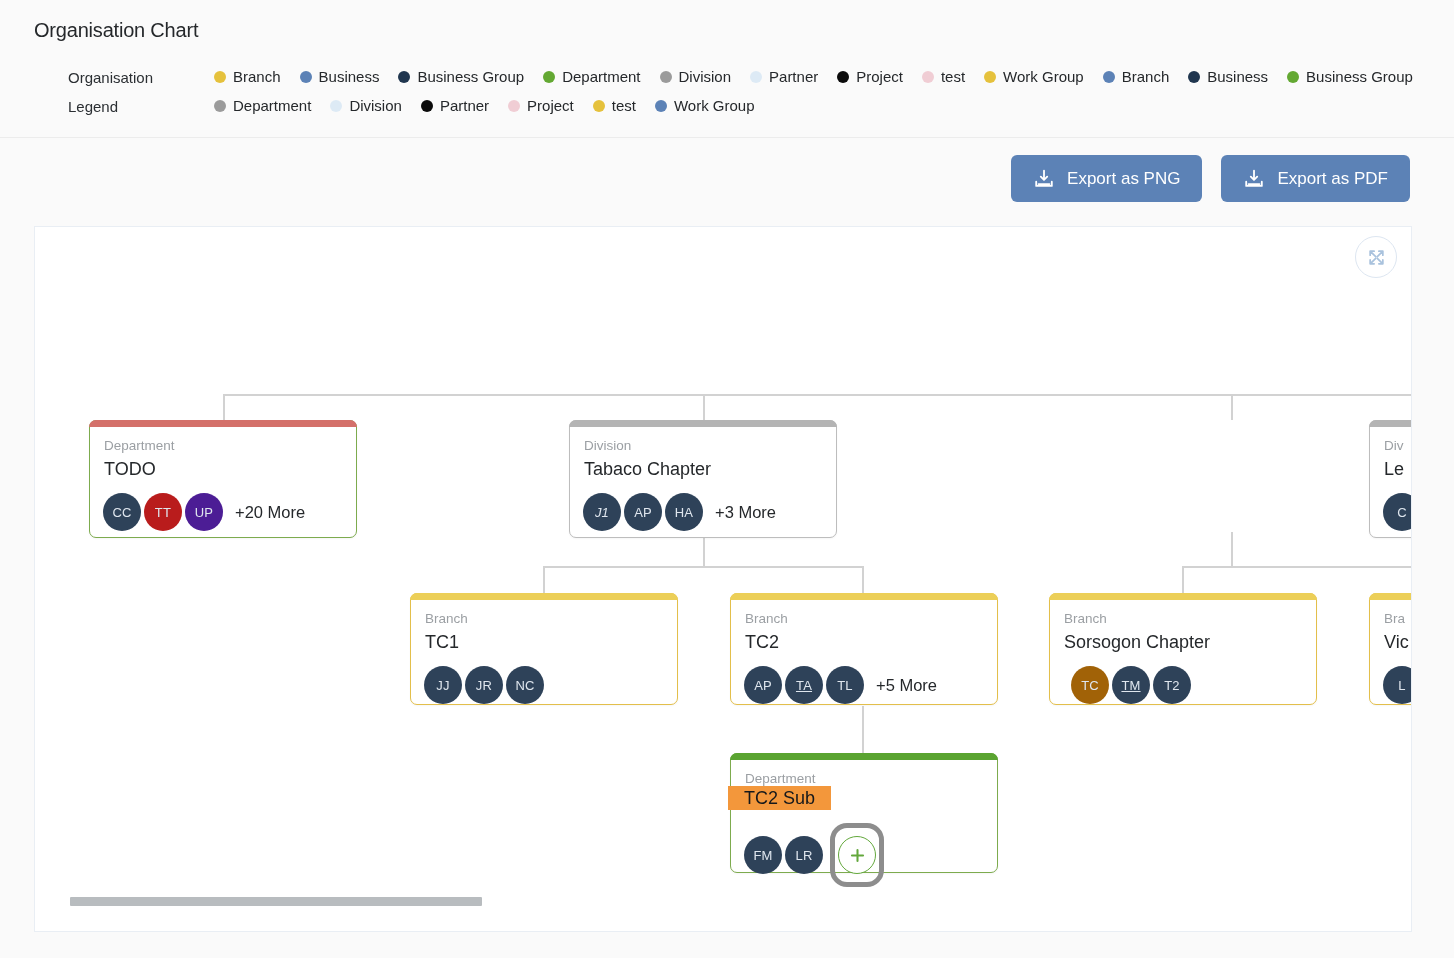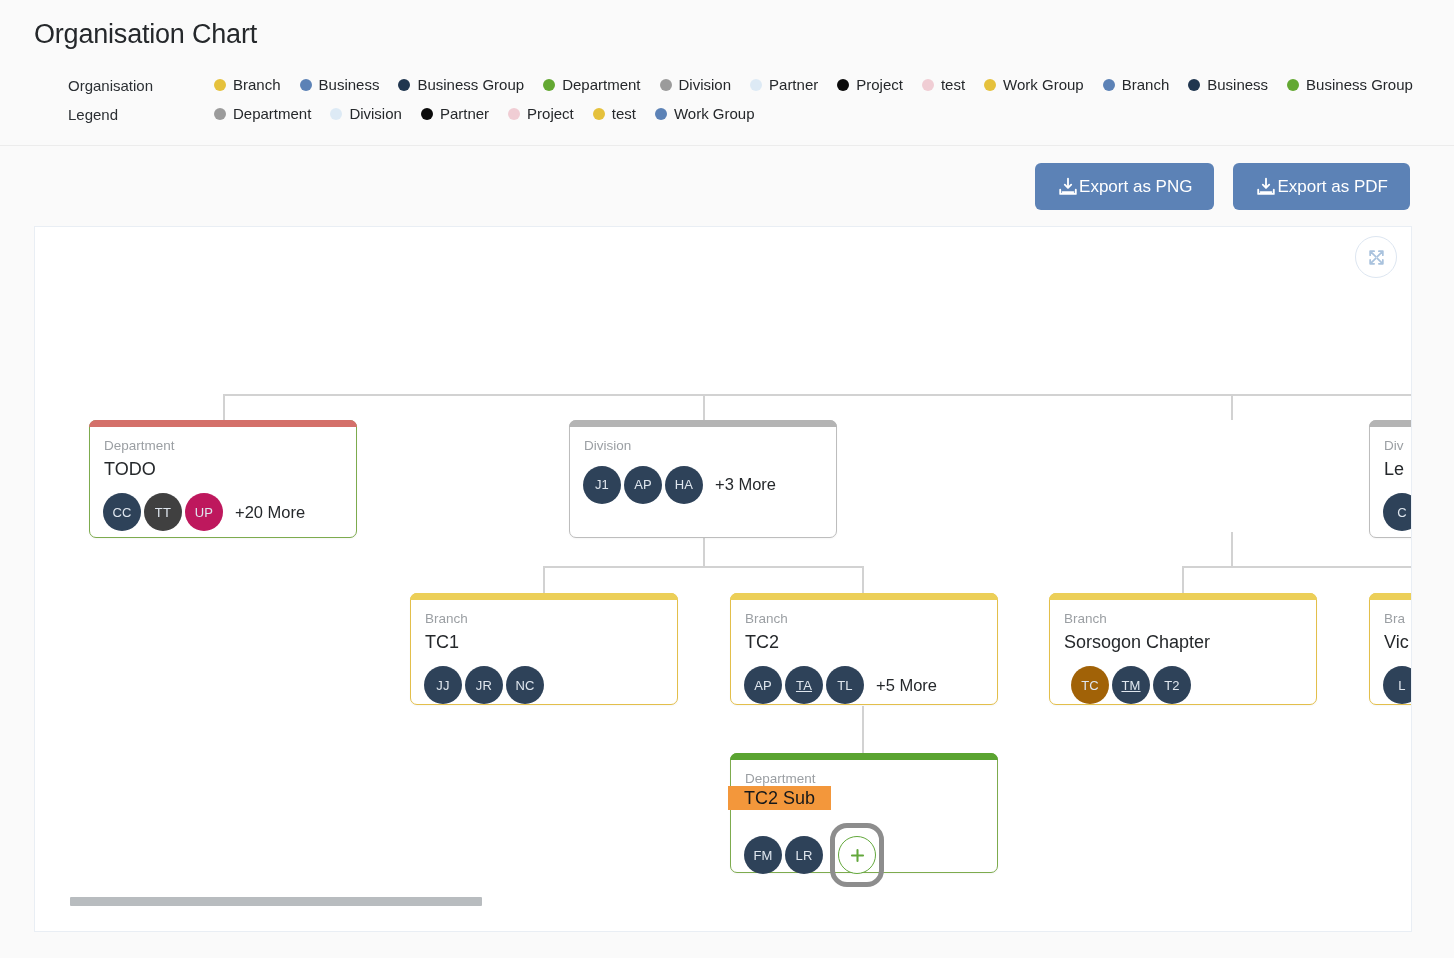--- a/index.html
+++ b/index.html
@@ -16,7 +16,7 @@
   
   .page-head { padding:18px 0 0 34px; }
   .page-title {
-    font-size:27px; font-weight:400; letter-spacing:-0.2px;
+    font-size:20px; font-weight:400; letter-spacing:-0.2px;
     color:#25282b; line-height:1.2; margin:0 0 22px 0;
   }
 

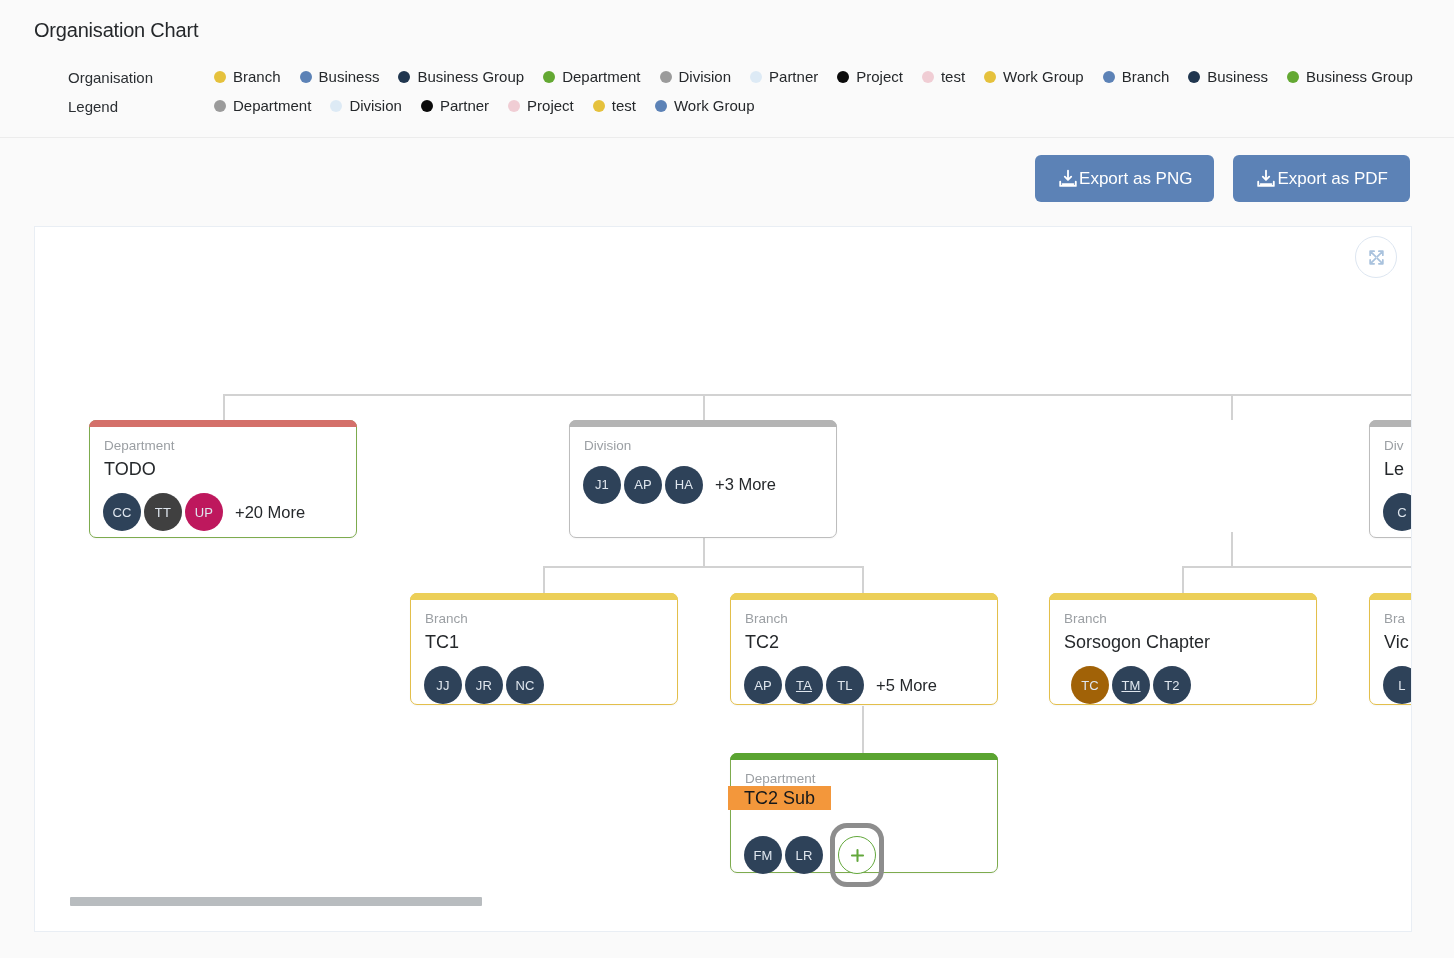--- a/index.html
+++ b/index.html
@@ -47,7 +47,7 @@
     padding:17px 44px 0 0;
   }
   .btn {
-    display:flex; align-items:center; 
+    display:flex; align-items:center; gap:12px;
     background:#5c82b6; color:#fff; border:none; border-radius:6px;
     padding:0 22px; height:47px;
     font-size:17px; font-family:"Liberation Sans", sans-serif;

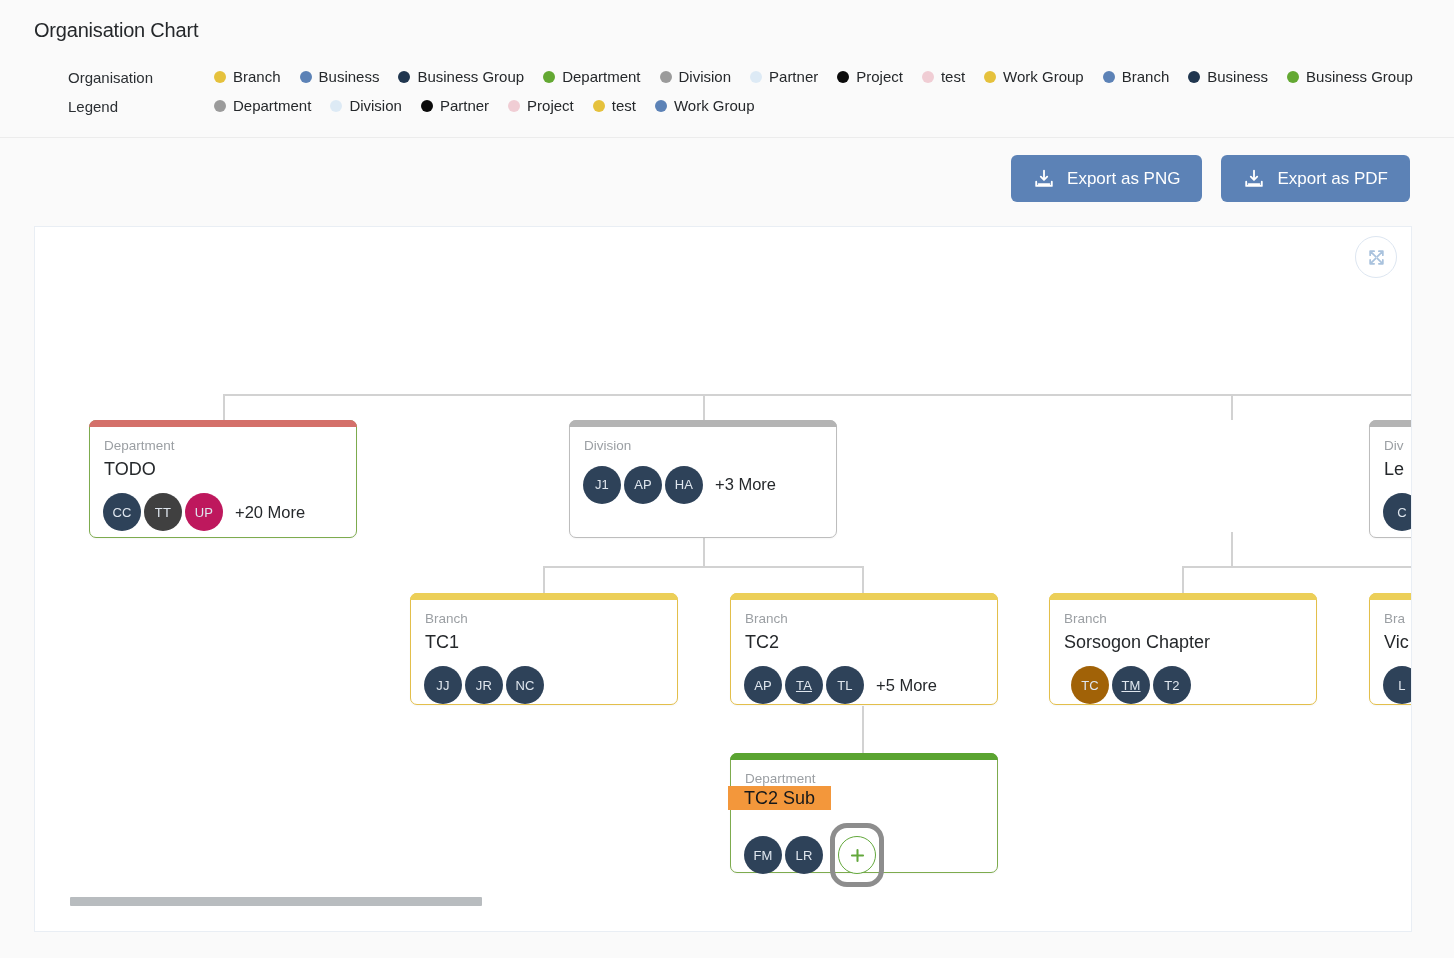--- a/index.html
+++ b/index.html
@@ -304,6 +304,7 @@
     <div class="node n-div" style="left: 534px; top: 193px; width: 268px; height: 118px; border-color: rgb(189, 189, 189);">
       <div class="bar" style="background: rgb(180, 180, 180);"></div>
       <div class="type">Division</div>
+      <div style="margin-left:-14px;"><span class="name">Tabaco Chapter</span></div>
       <div class="avatars">
         <span class="av" style="background: rgb(46, 66, 89);">J1</span>
         <span class="av" style="background: rgb(46, 66, 89);">AP</span>

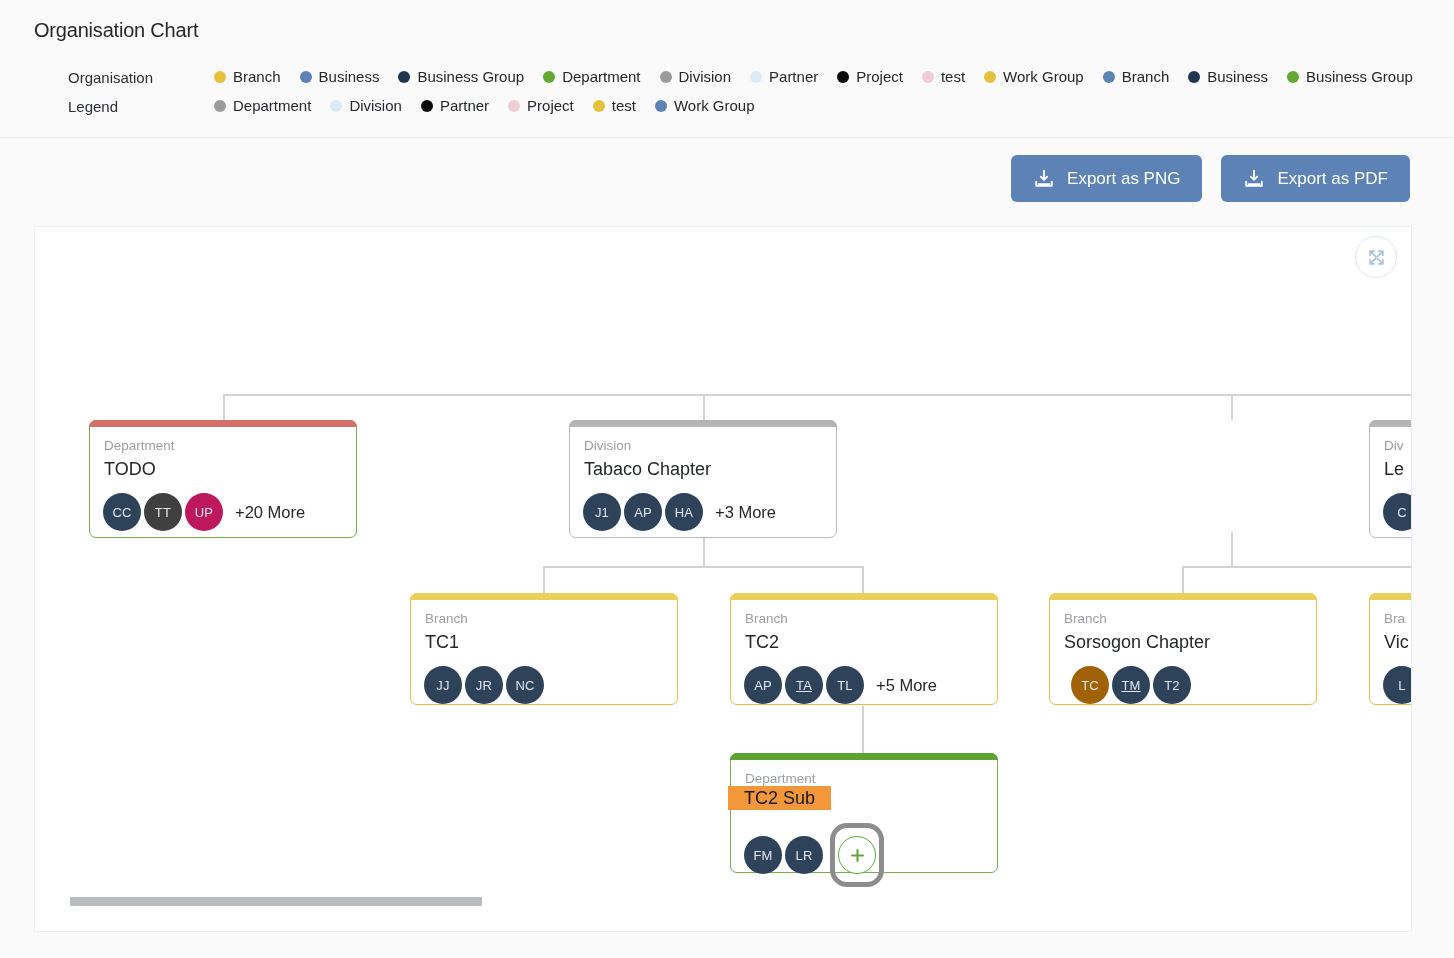--- a/index.html
+++ b/index.html
@@ -295,7 +295,7 @@
       <div style="margin-left:-14px;"><span class="name">TODO</span></div>
       <div class="avatars">
         <span class="av" style="background: rgb(46, 66, 89);">CC</span>
-        <span class="av" style="background: #404040;">TT</span>
+        <span class="av" style="background: #b91c1c;">TT</span>
         <span class="av" style="background: #be185d;">UP</span>
         <span class="more">+20 More</span>
       </div>

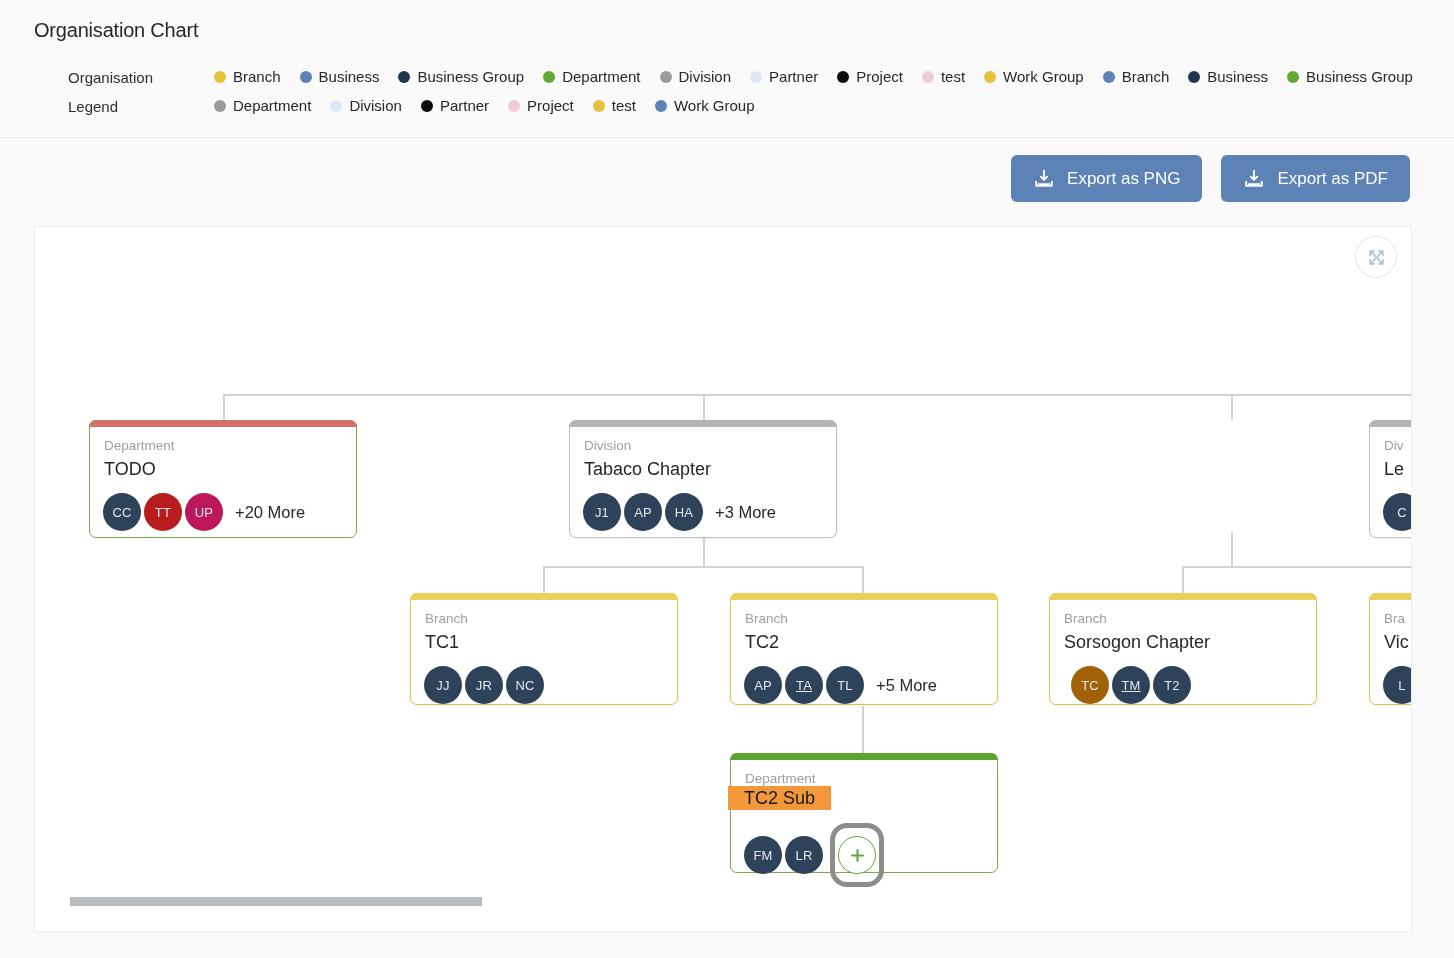--- a/index.html
+++ b/index.html
@@ -296,7 +296,7 @@
       <div class="avatars">
         <span class="av" style="background: rgb(46, 66, 89);">CC</span>
         <span class="av" style="background: #b91c1c;">TT</span>
-        <span class="av" style="background: #be185d;">UP</span>
+        <span class="av" style="background: #4c1d95;">UP</span>
         <span class="more">+20 More</span>
       </div>
     </div>

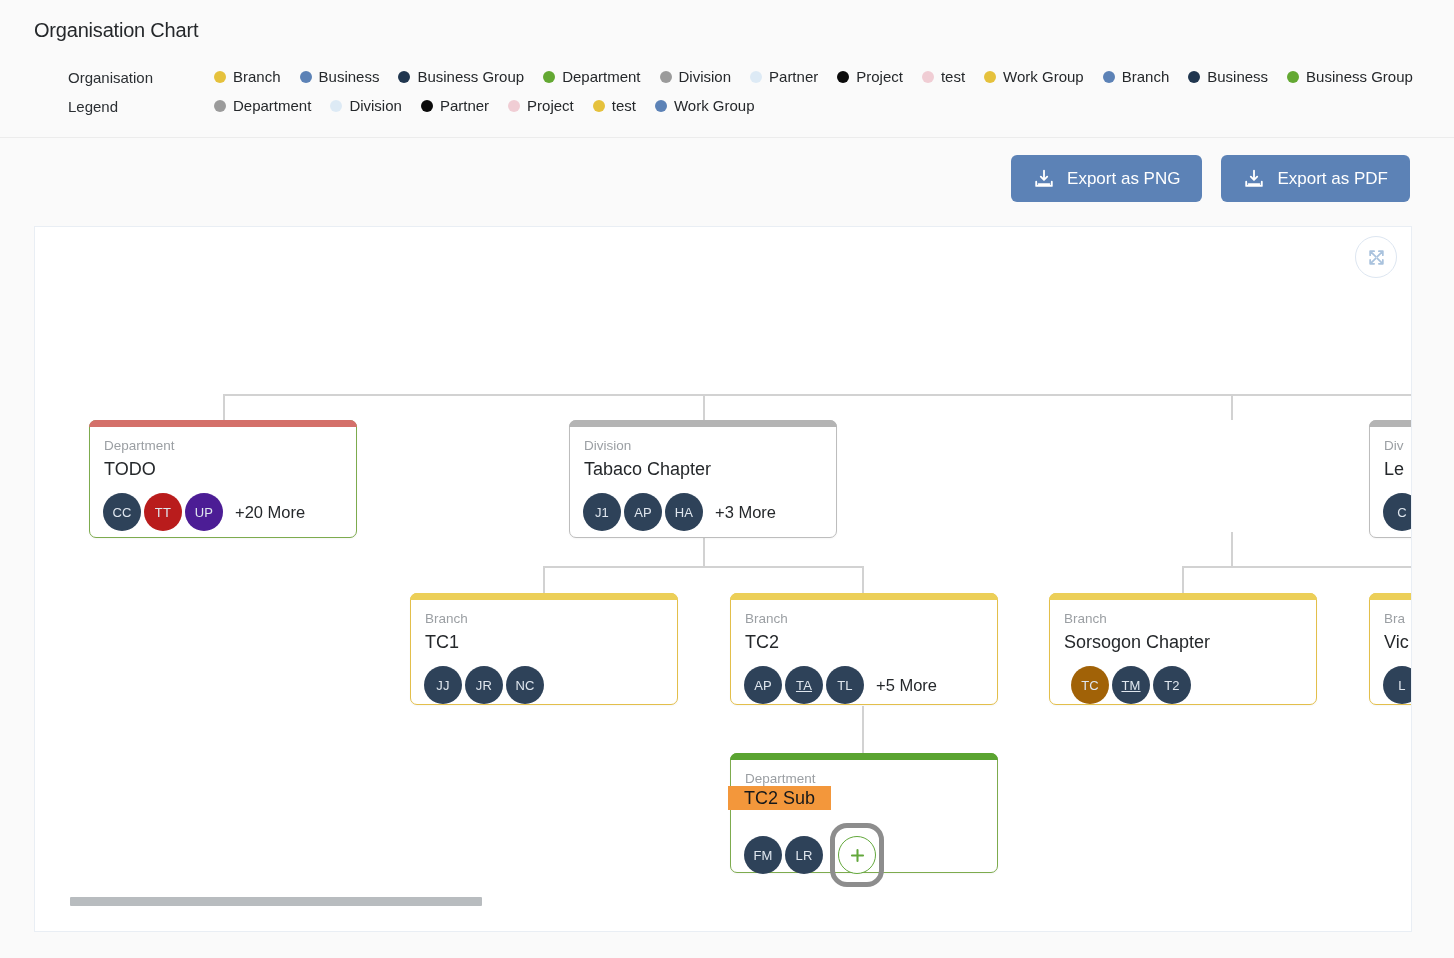--- a/index.html
+++ b/index.html
@@ -306,7 +306,7 @@
       <div class="type">Division</div>
       <div style="margin-left:-14px;"><span class="name">Tabaco Chapter</span></div>
       <div class="avatars">
-        <span class="av" style="background: rgb(46, 66, 89);">J1</span>
+        <span class="av" style="background: rgb(46, 66, 89); font-style: italic;">J1</span>
         <span class="av" style="background: rgb(46, 66, 89);">AP</span>
         <span class="av" style="background: rgb(46, 66, 89);">HA</span>
         <span class="more">+3 More</span>

